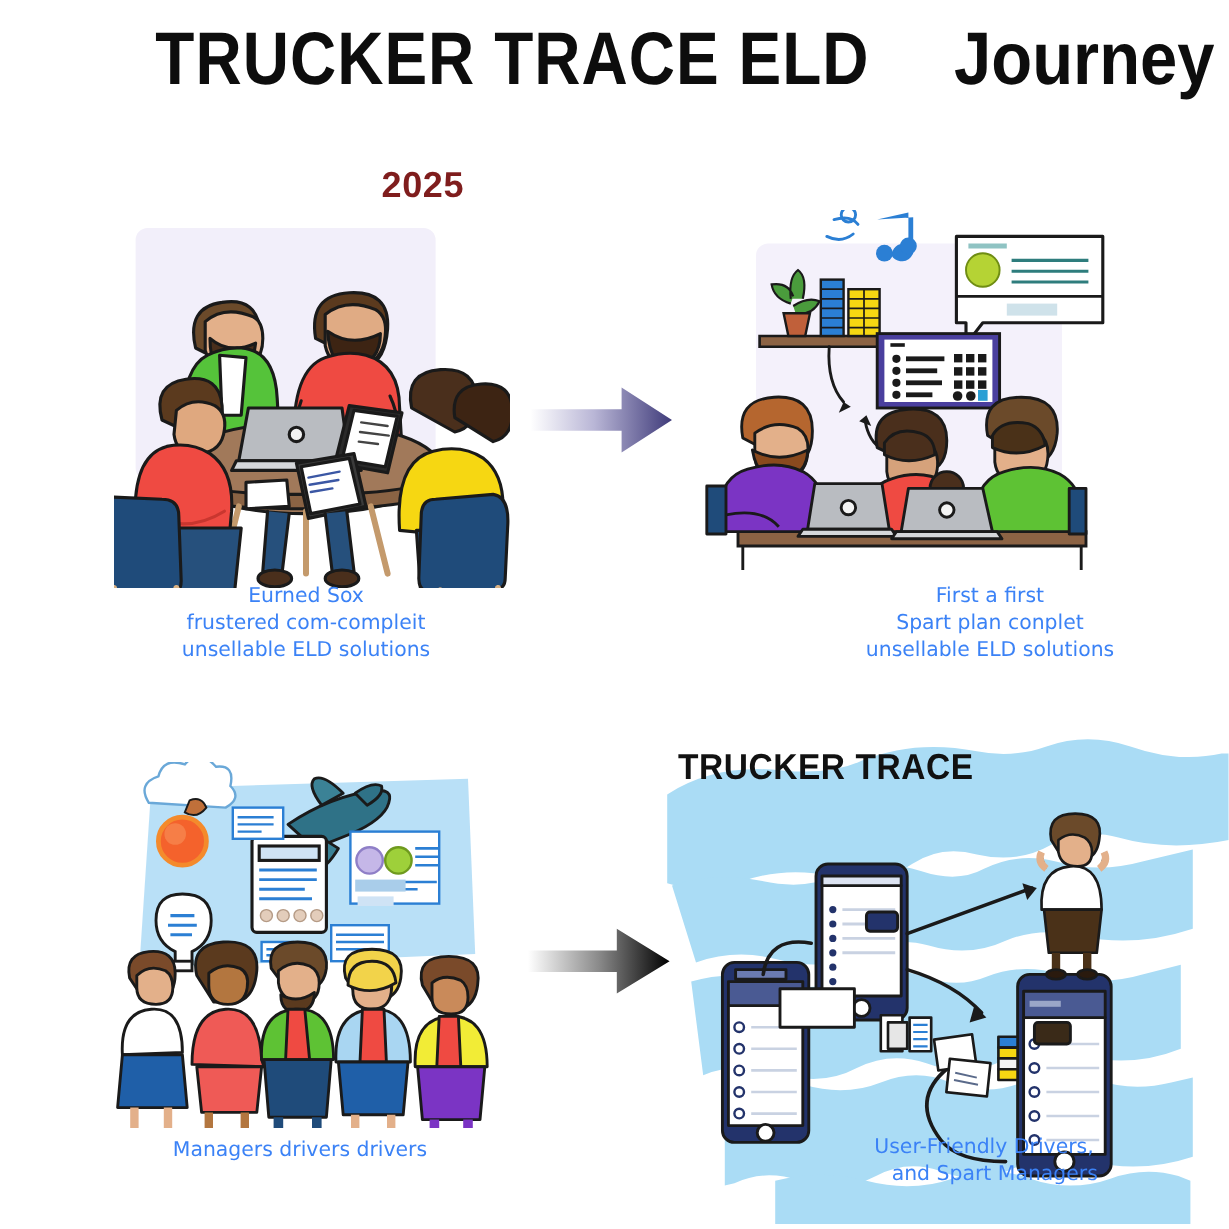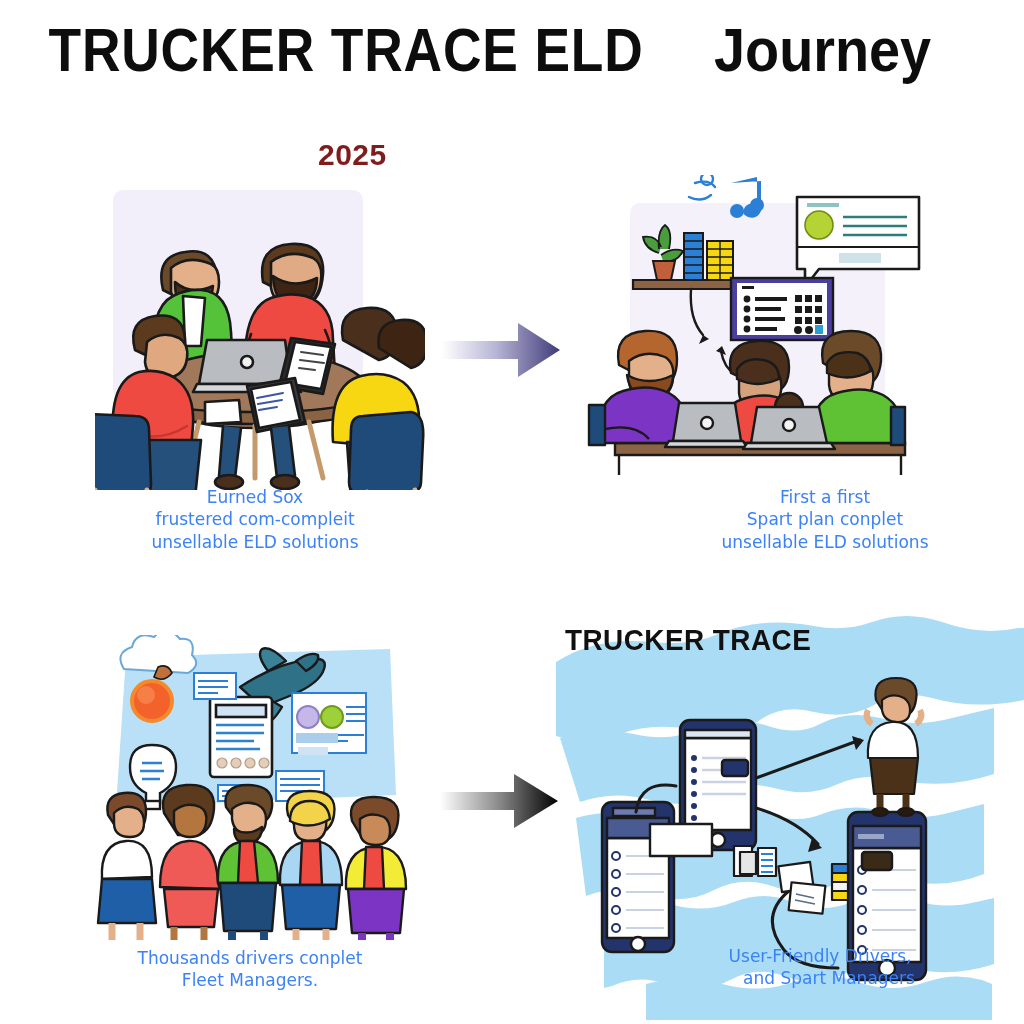--- a/index.html
+++ b/index.html
@@ -14,7 +14,7 @@
   
   .title{
     position:absolute;left:0;top:14px;width:1024px;
-    text-align:left;
+    text-align:right;
     white-space:nowrap;
   }
   .title .t-main{

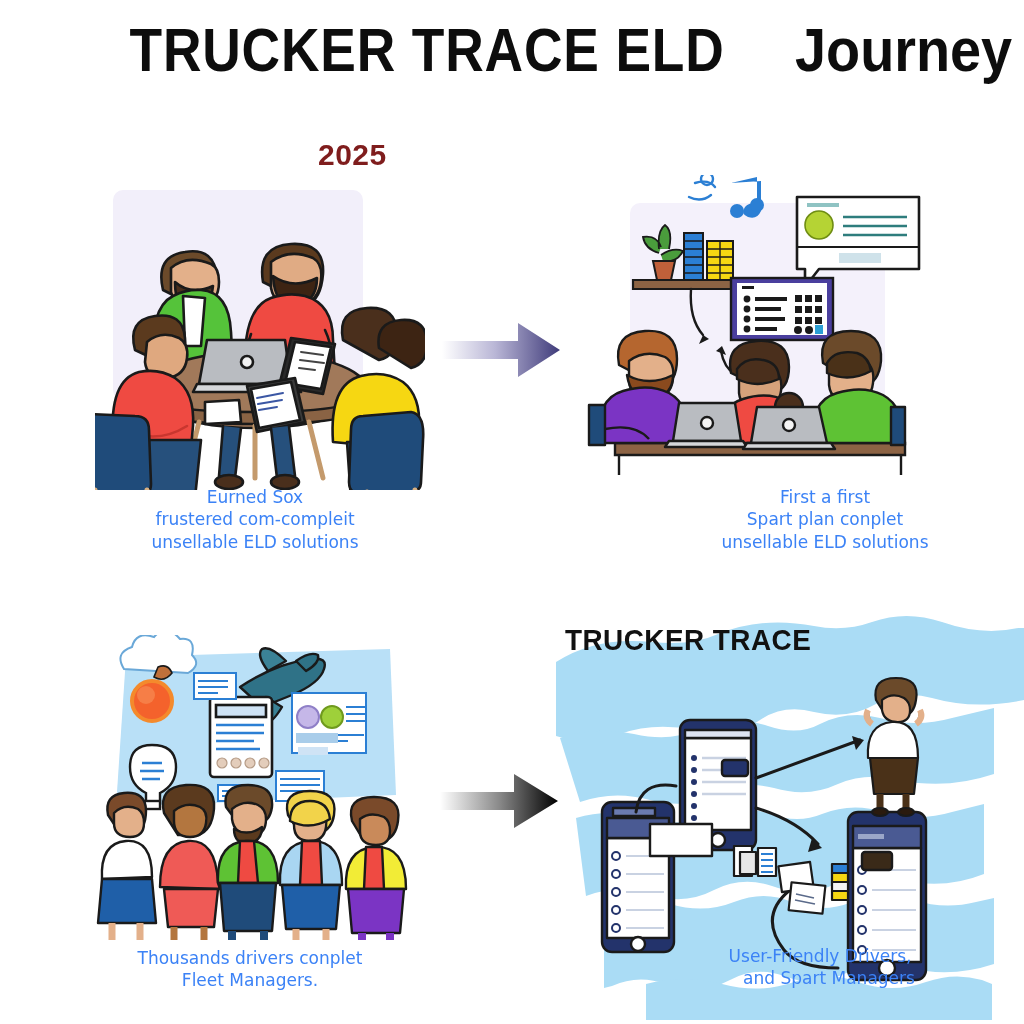--- a/index.html
+++ b/index.html
@@ -426,7 +426,7 @@
   </div>
 
   <div class="caption cap3">
-    <div>Thousands drivers conplet</div>
+    <div>Managers drivers drivers</div>
     <div>Fleet Managers.</div>
   </div>
 

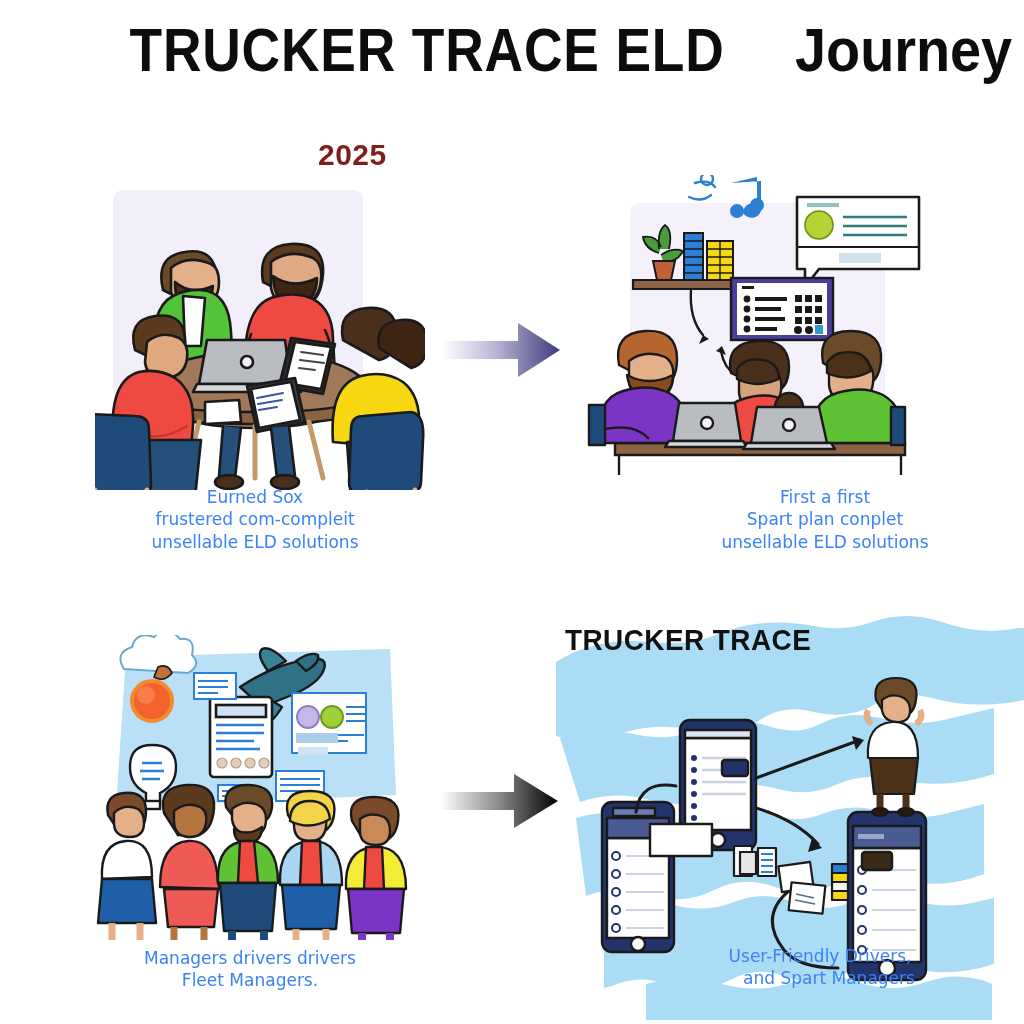--- a/index.html
+++ b/index.html
@@ -427,7 +427,6 @@
 
   <div class="caption cap3">
     <div>Managers drivers drivers</div>
-    <div>Fleet Managers.</div>
   </div>
 
   <div class="arrow" style="left:438px;top:768px;">

